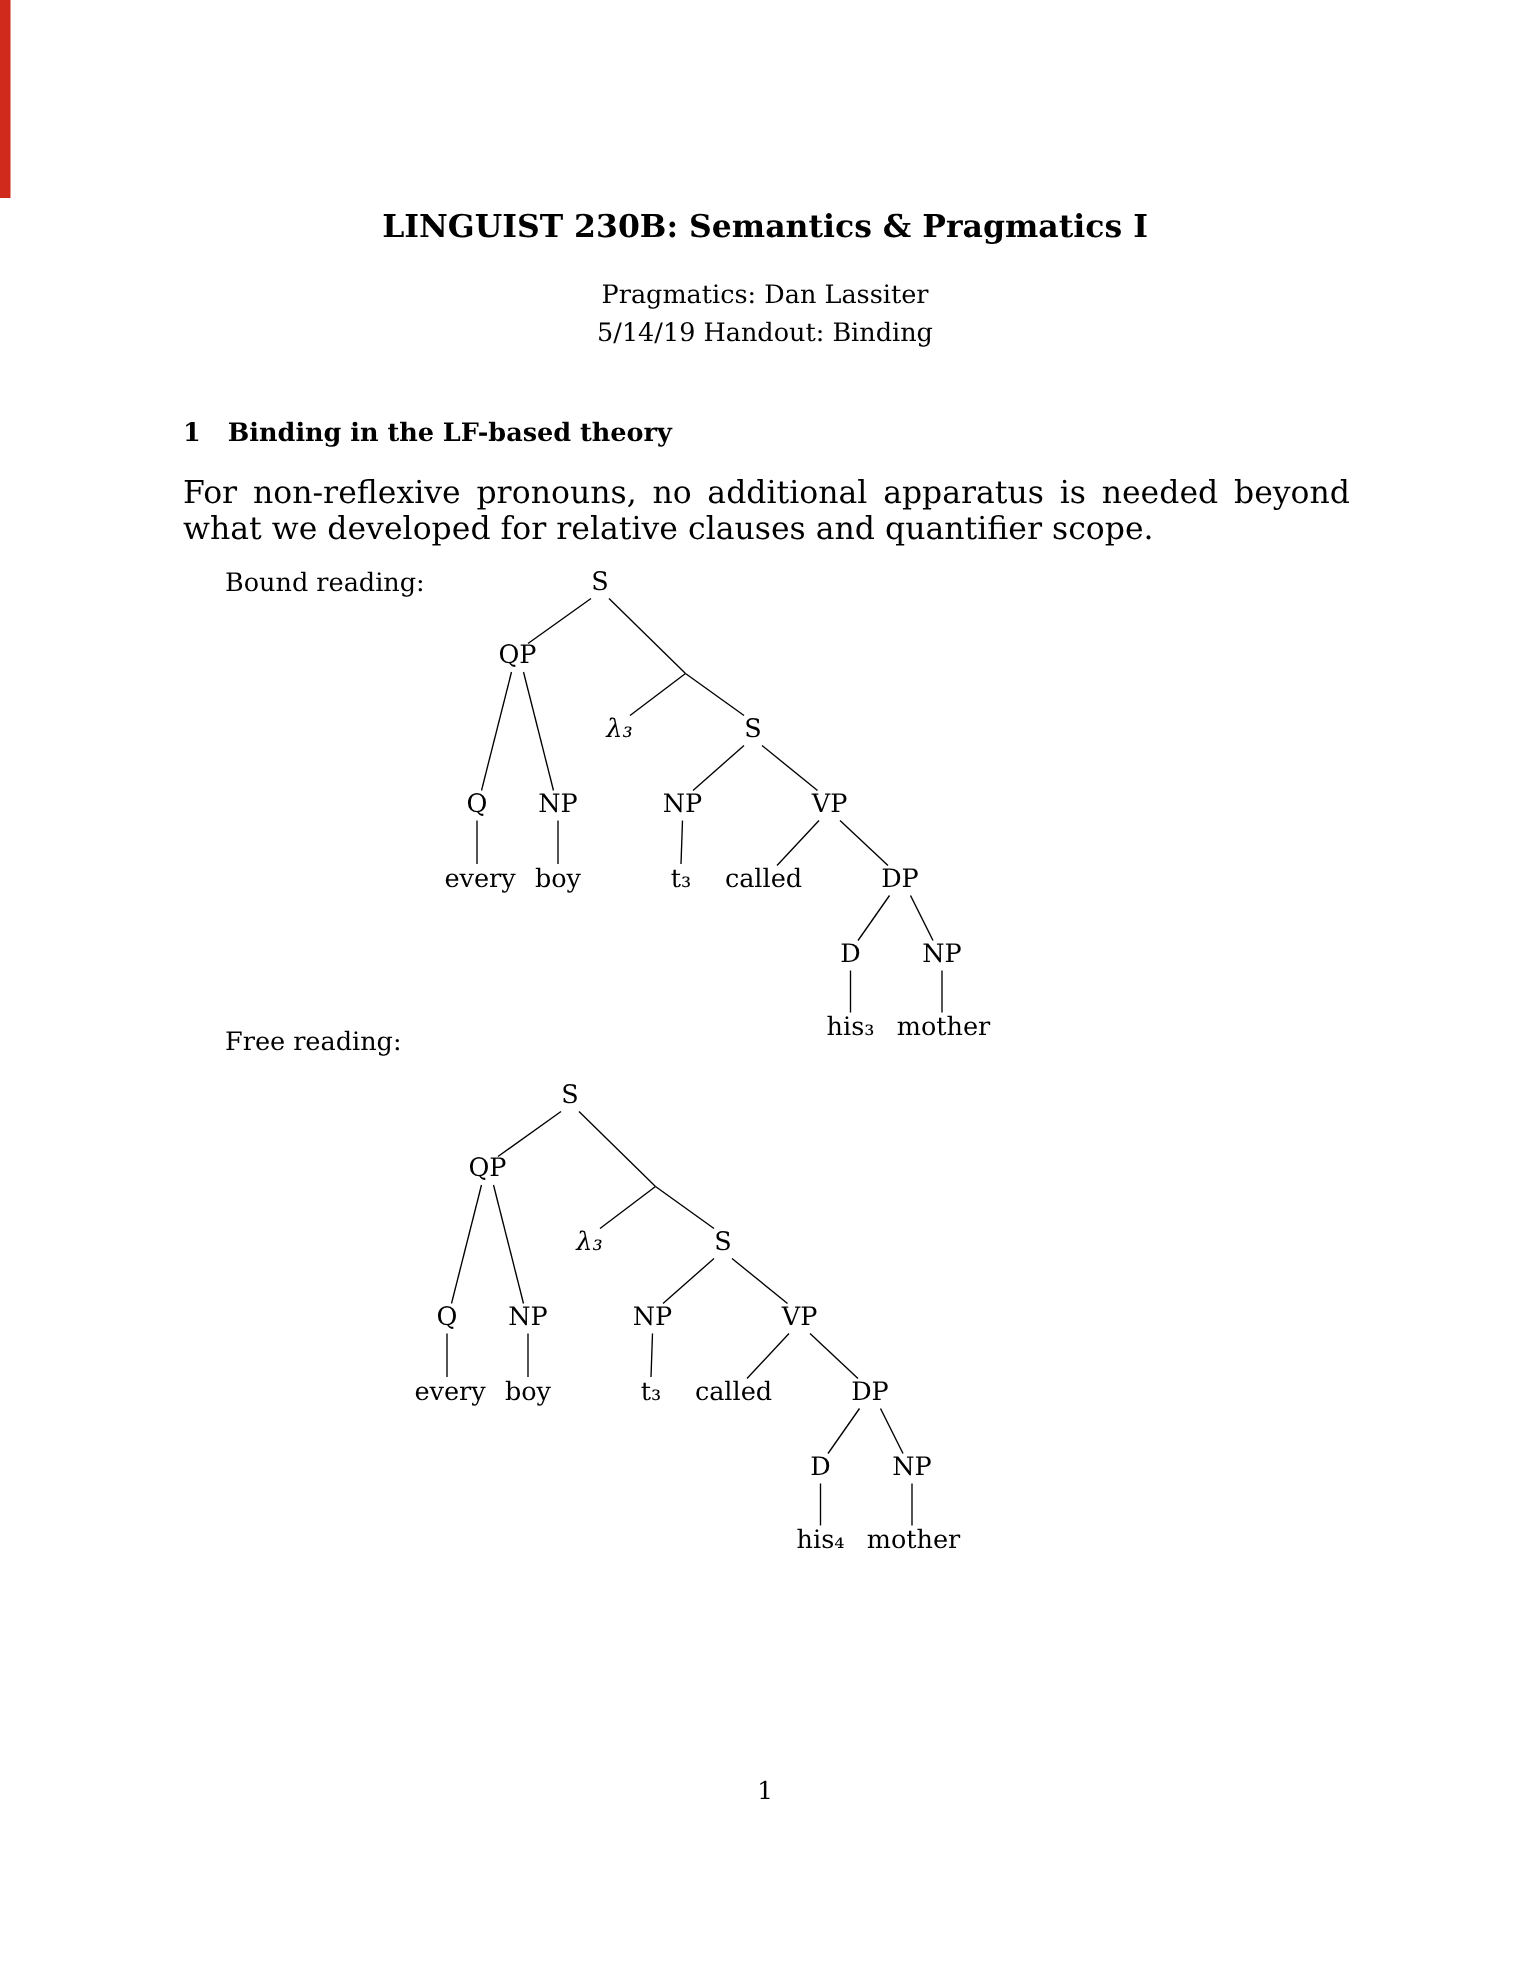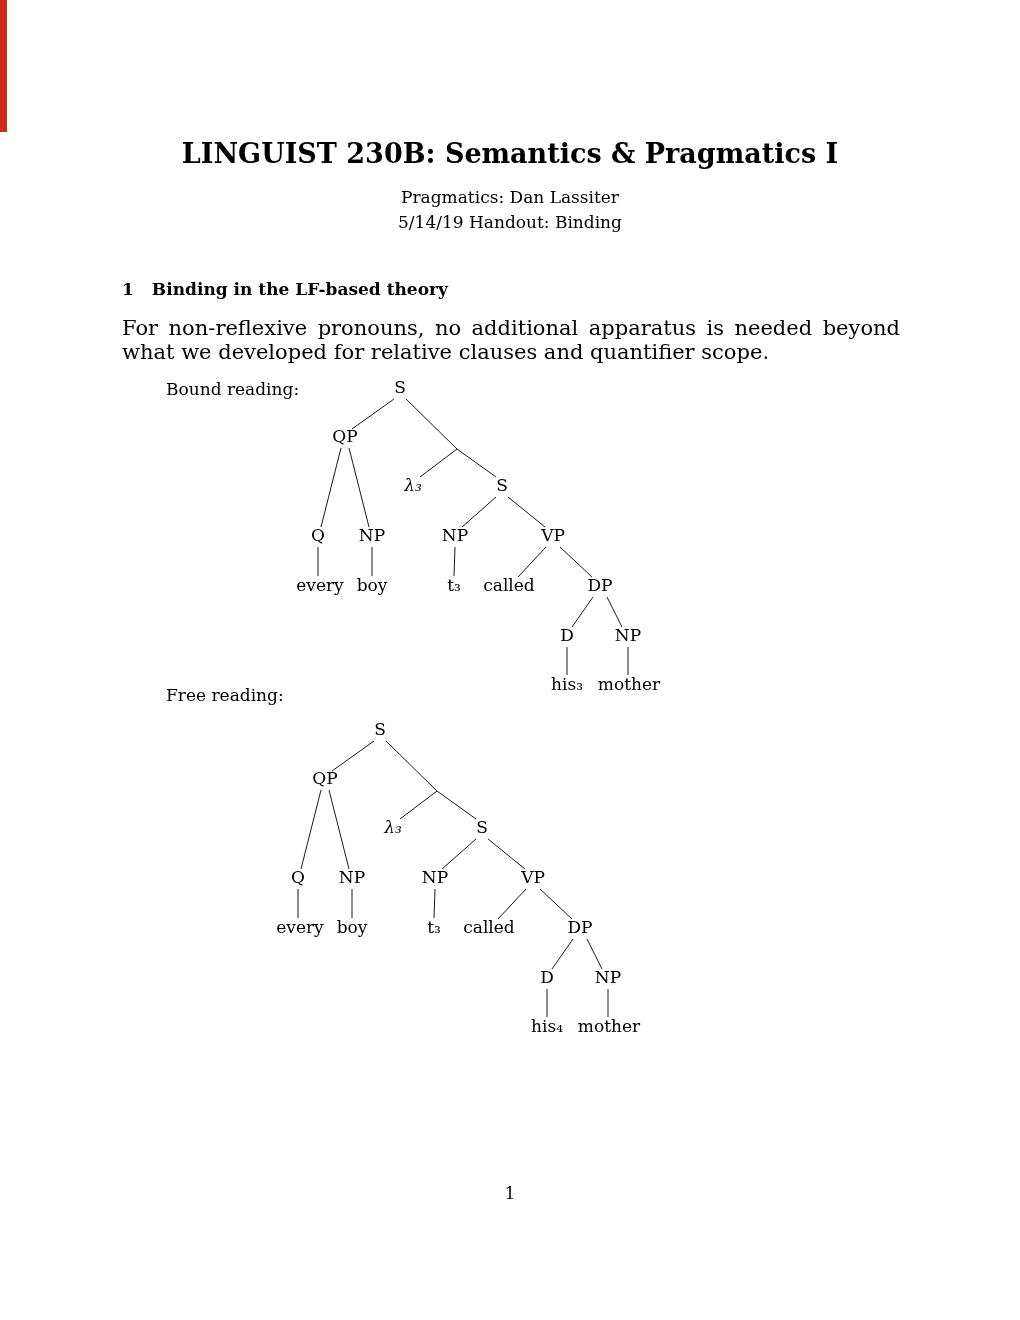--- a/index.html
+++ b/index.html
@@ -17,7 +17,7 @@
   }
   .doc-title{
     position:absolute;top:138px;left:0;width:1020px;
-    text-align:center;font-size:27px;font-weight:bold;
+    text-align:center;font-size:21px;font-weight:bold;
   }
   .subtitle{
     position:absolute;left:0;width:1020px;

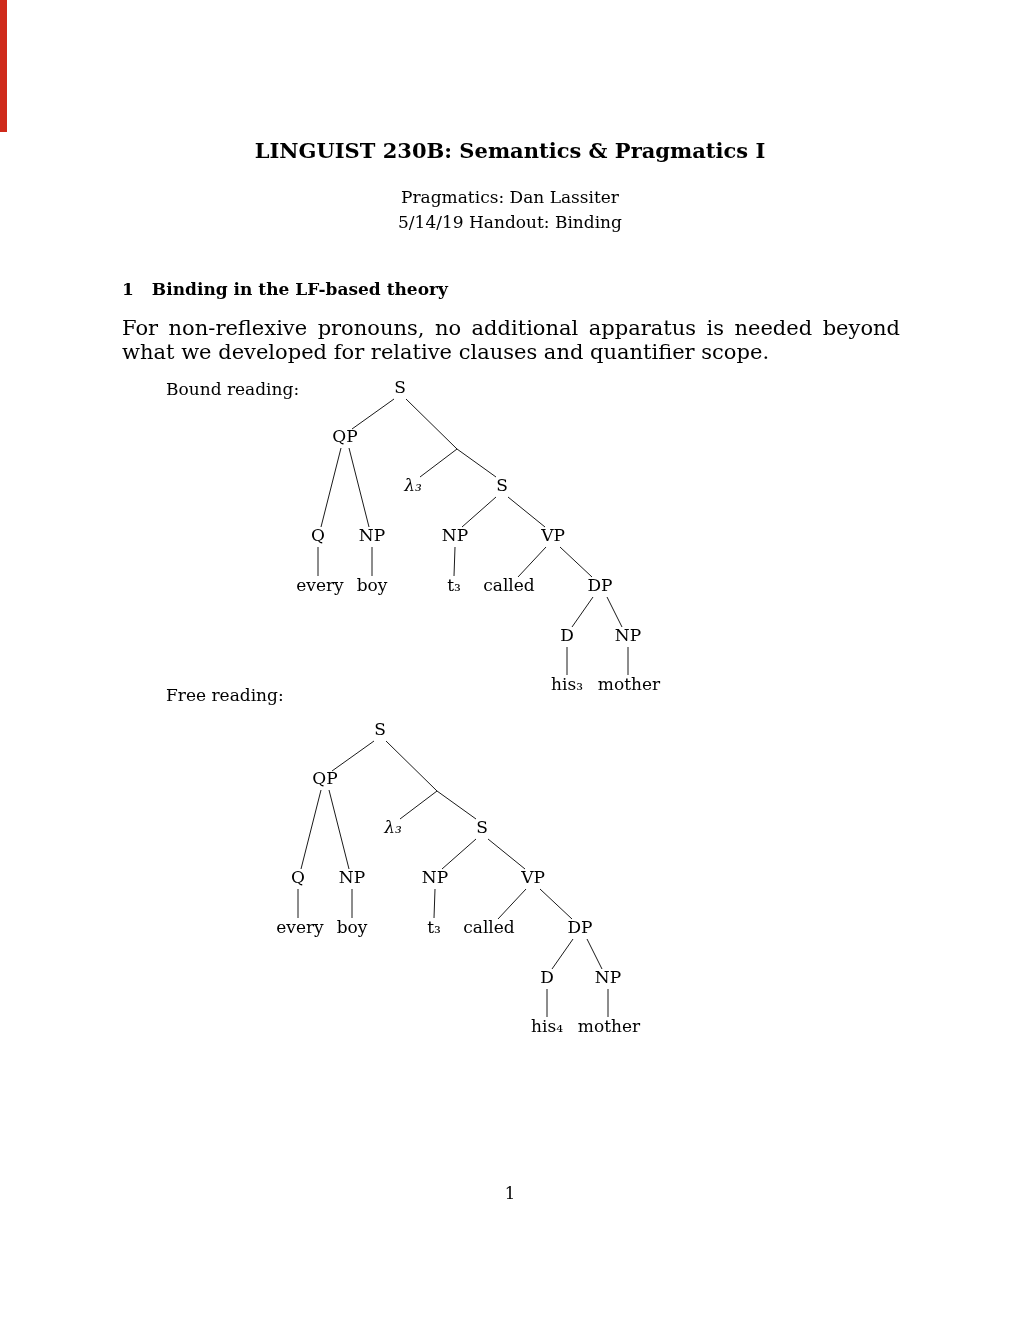--- a/index.html
+++ b/index.html
@@ -35,7 +35,7 @@
     font-size:21px;line-height:24px;text-align:justify;
   }
   .tree-caption{
-    position:absolute;left:150px;font-size:17px;margin-left:16px;
+    position:absolute;left:150px;font-size:17px;
   }
   .cap1{top:379px;}
   .cap2{top:685px;}

